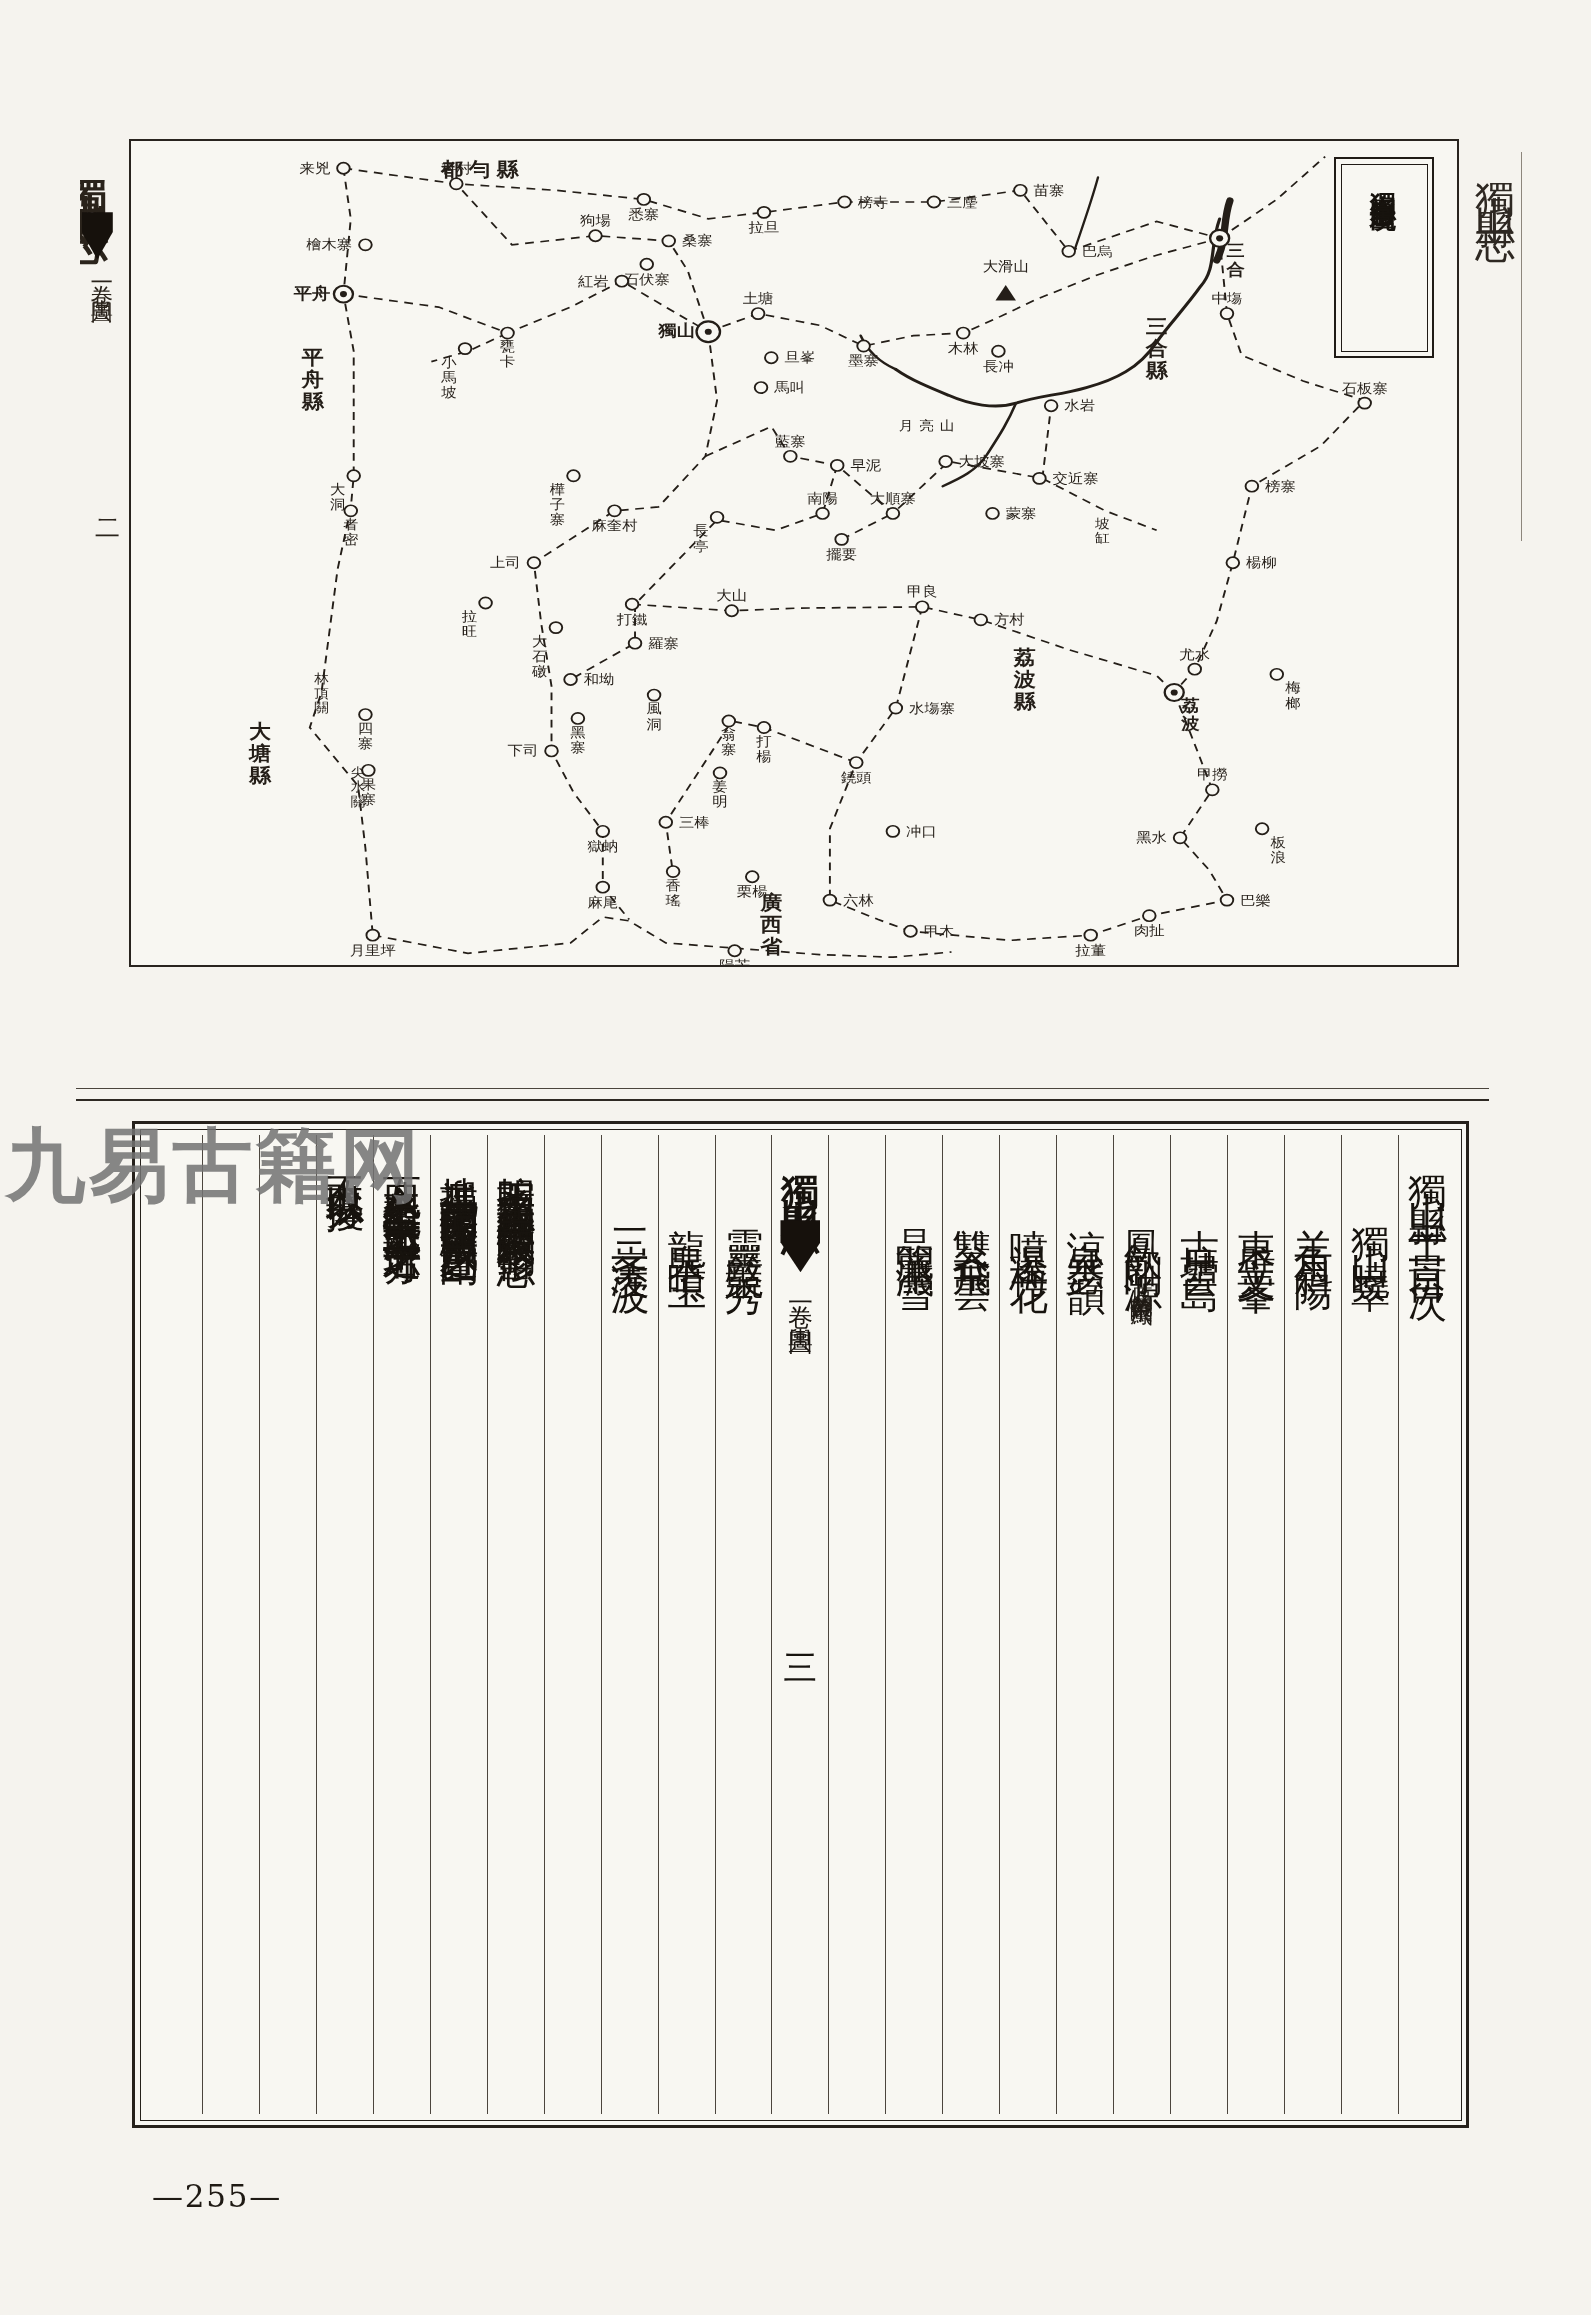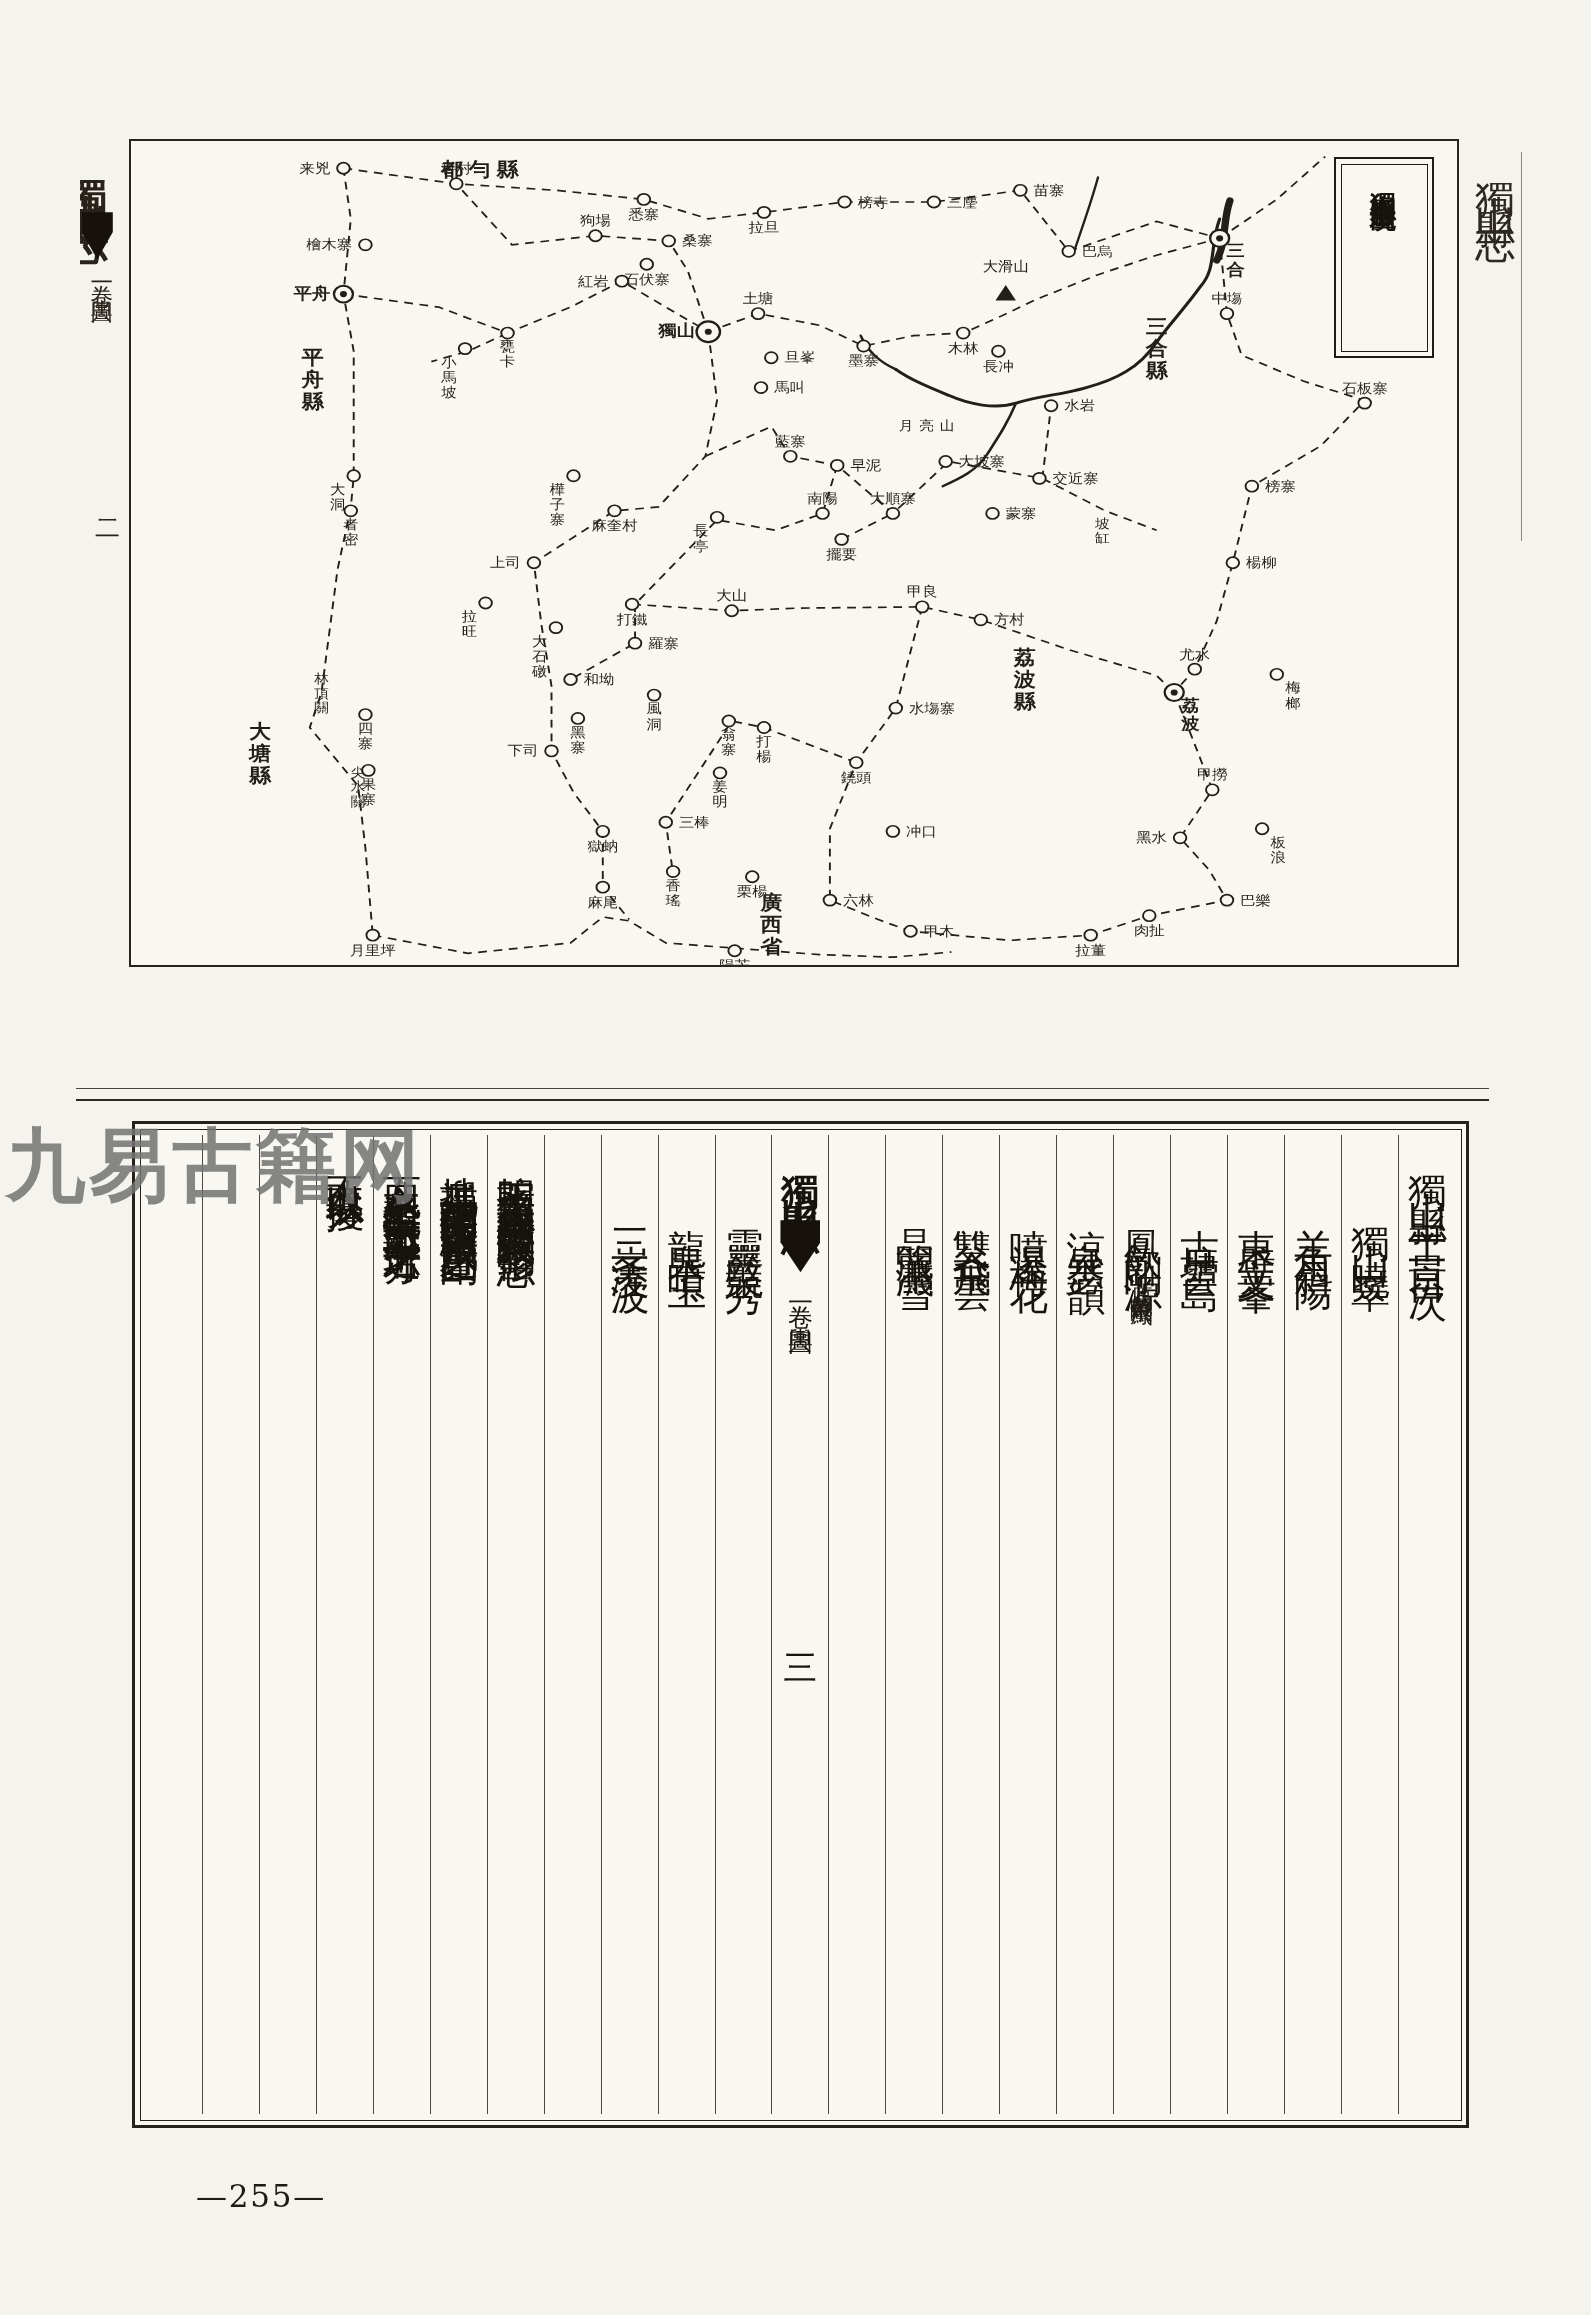--- a/index.html
+++ b/index.html
@@ -75,7 +75,7 @@
     font-family:"DejaVu Sans","Liberation Sans",sans-serif;
   }
   .page-number{
-    position:absolute;left:152px;top:2178px;font-size:31px;letter-spacing:1.8px;color:#1f1a14;margin-left:44px;
+    position:absolute;left:152px;top:2178px;font-size:31px;letter-spacing:1.8px;color:#1f1a14;
   }
 </style>
 </head>

